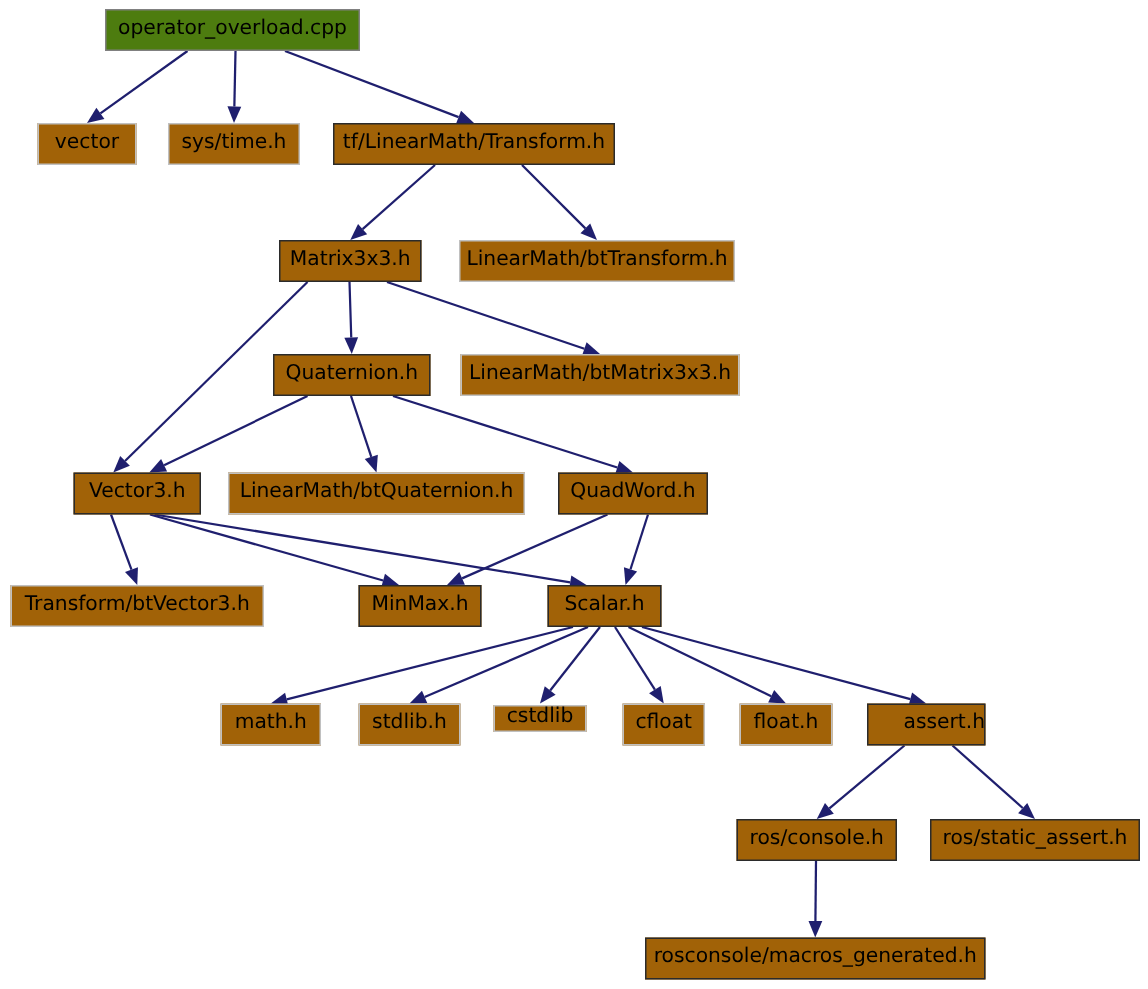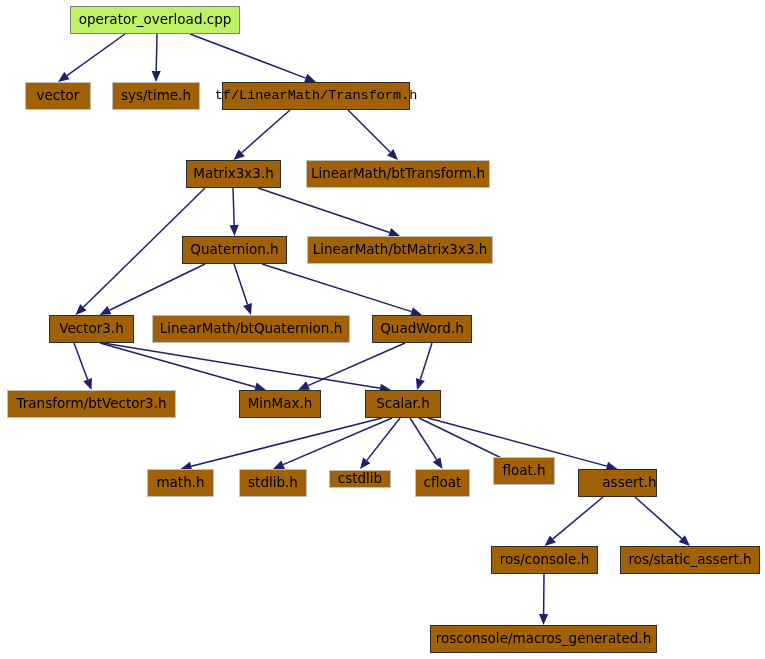--- a/index.html
+++ b/index.html
@@ -43,7 +43,7 @@
     border: 1.6px solid #2b2b2b;
   }
   .node.root {
-    background: #bef264;
+    background: #4d7c0f;
     border: 1.6px solid #808080;
   }
   .node-label {

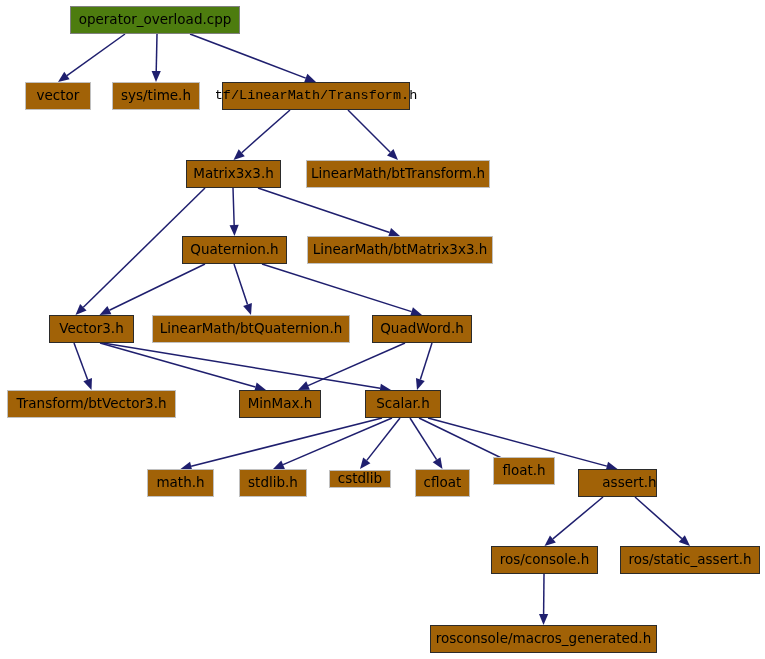--- a/index.html
+++ b/index.html
@@ -118,7 +118,7 @@
       <div class="node" style="left: 112px; top: 82px; width: 88px; height: 28px; text-align: center;">
         <span class="node-label">sys/time.h</span>
       </div>
-      <div class="node solid" style="left: 222px; top: 82px; width: 188px; height: 28px; font-family: Liberation Mono, monospace;">
+      <div class="node solid" style="left: 222px; top: 82px; width: 188px; height: 28px;">
         <span class="node-label">tf/LinearMath/Transform.h</span>
       </div>
       <div class="node solid" style="left: 186px; top: 160px; width: 95px; height: 28px;">

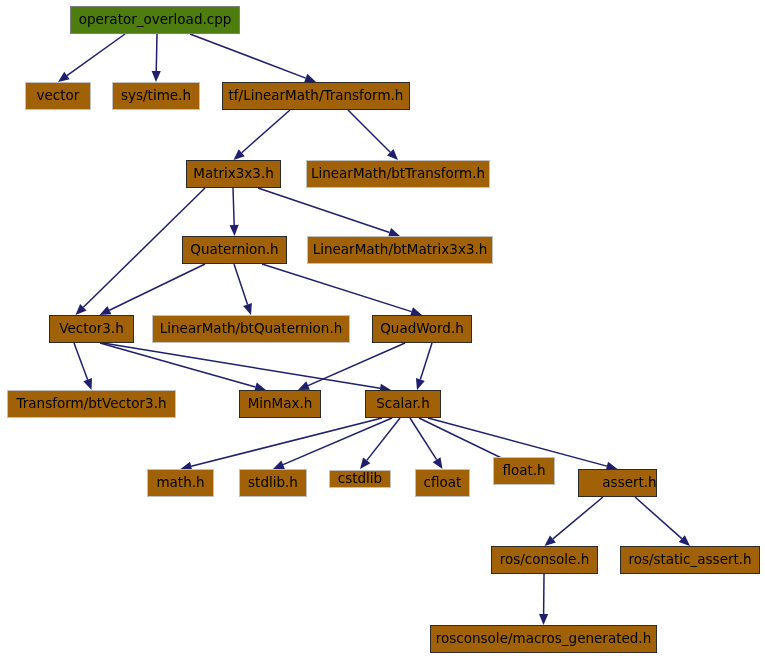--- a/index.html
+++ b/index.html
@@ -163,7 +163,7 @@
       <div class="node" style="left: 415px; top: 469px; width: 55px; height: 28px;">
         <span class="node-label">cfloat</span>
       </div>
-      <div class="node" style="left: 493px; top: 457px; width: 62px; height: 28px; text-align: right;">
+      <div class="node" style="left: 493px; top: 469px; width: 62px; height: 28px; text-align: right;">
         <span class="node-label">float.h</span>
       </div>
       <div class="node solid" style="left: 578px; top: 469px; width: 79px; height: 28px; padding-left: 24px;">

